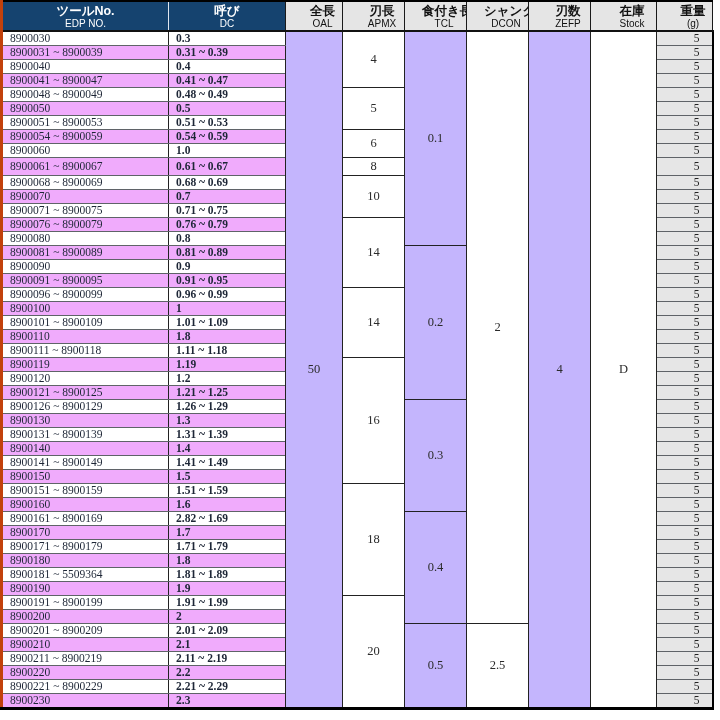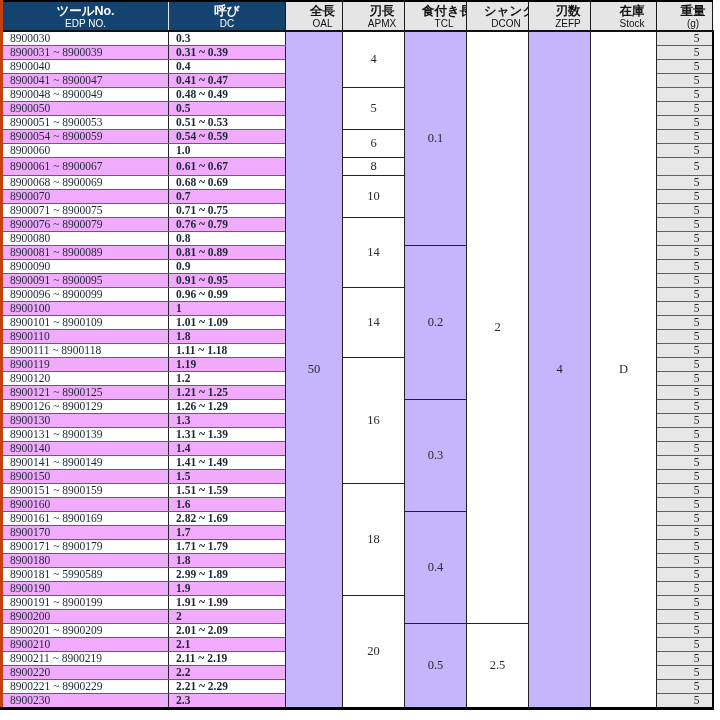--- a/index.html
+++ b/index.html
@@ -297,7 +297,7 @@
         <td class="wt">5</td>
       </tr>
       <tr class="">
-        <td class="edp">8900181 ~ 5990589</td>
+        <td class="edp">8900181 ~ 5509364</td>
         <td class="dc">2.99 ~ 1.89</td>
         <td class="wt">5</td>
       </tr>

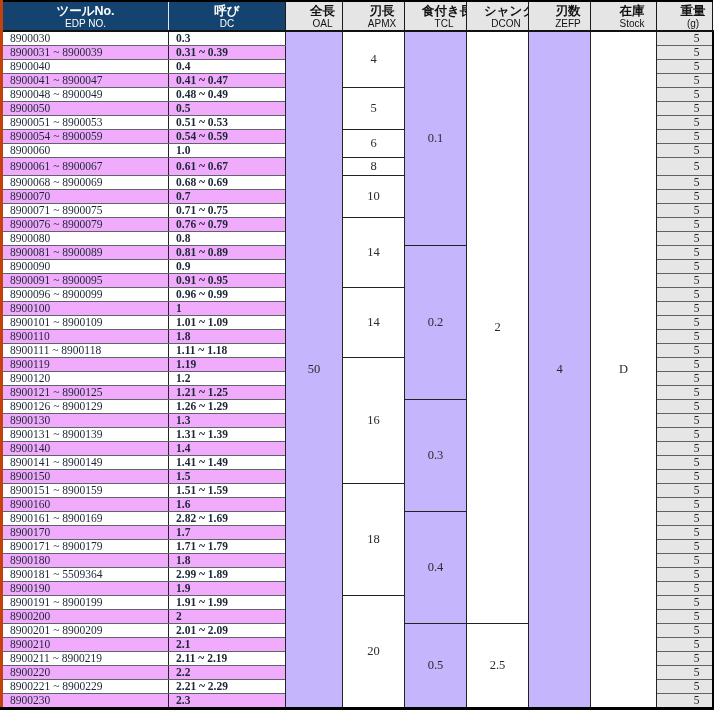--- a/index.html
+++ b/index.html
@@ -298,7 +298,7 @@
       </tr>
       <tr class="">
         <td class="edp">8900181 ~ 5509364</td>
-        <td class="dc">2.99 ~ 1.89</td>
+        <td class="dc">1.81 ~ 1.89</td>
         <td class="wt">5</td>
       </tr>
       <tr class="alt">

